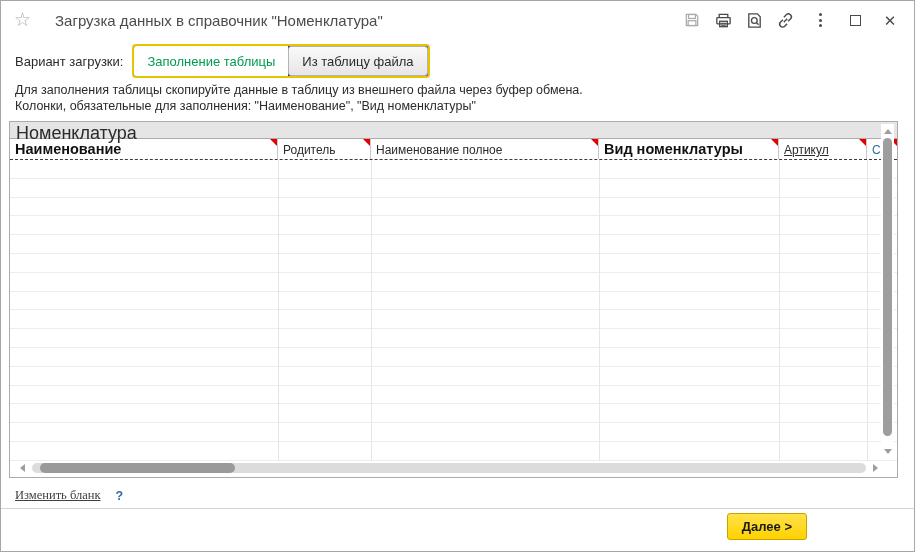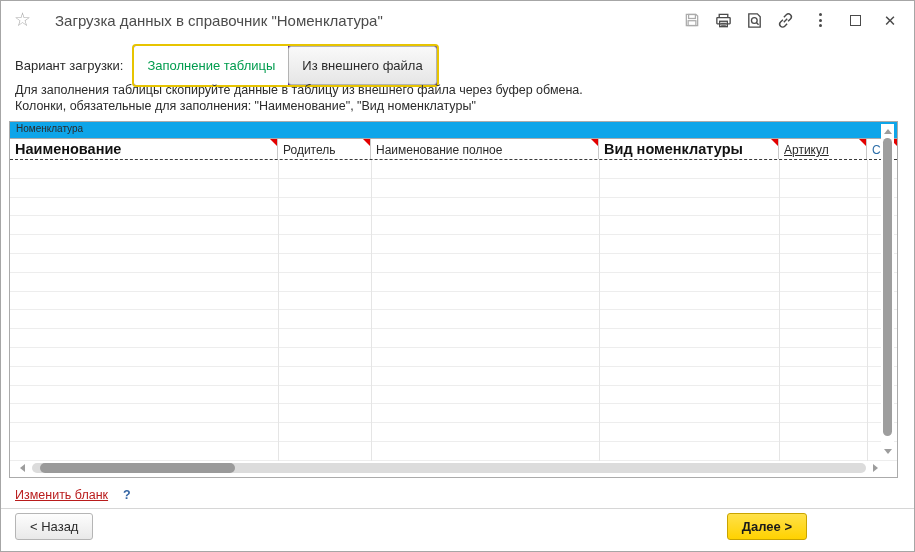--- a/index.html
+++ b/index.html
@@ -63,7 +63,7 @@
     border-radius: 4px;
     background: #4c1d95;
     overflow: hidden;
-    height: 43px;
+    height: 34px;
   }
   .seg {
     font-size: 13px;

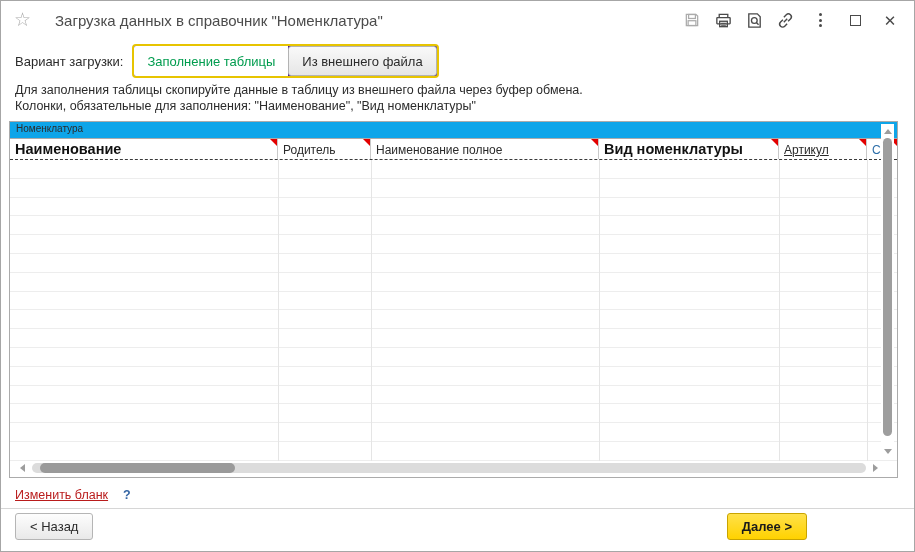--- a/index.html
+++ b/index.html
@@ -275,7 +275,7 @@
     <span class="variant-label">Вариант загрузки:</span>
     <div class="seg-group">
       <div class="seg active">Заполнение таблицы</div>
-      <div class="seg inactive">Из внешнего файла</div>
+      <div class="seg inactive">Из таблицу файла</div>
     </div>
   </div>
 

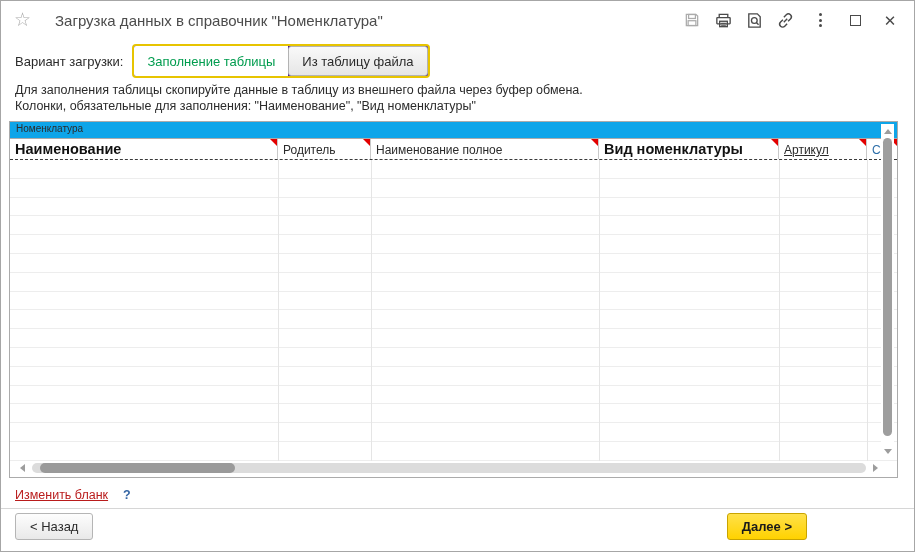--- a/index.html
+++ b/index.html
@@ -96,9 +96,9 @@
   .group-header {
     height: 17px;
     padding: 1px 0 0 6px;
-    font-size: 10px;
+    font-size: 18px;
     border-bottom: 1px solid #ababab;
-    background: #0ea5e9;
+    background: #e5e5e5;
   }
   .header-row {
     height: 21px;

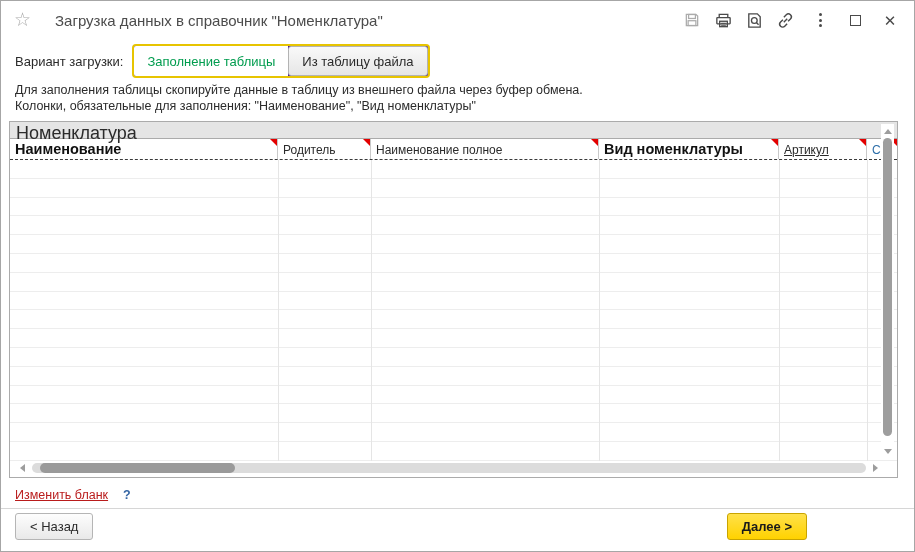--- a/index.html
+++ b/index.html
@@ -188,7 +188,7 @@
     display: flex; align-items: center;
     font-size: 12.5px;
   }
-  .edit-link { color: #b91c1c; text-decoration: underline; cursor: pointer; }
+  .edit-link { color: #404040; text-decoration: underline; cursor: pointer; font-family: Liberation Serif, serif; }
   .help-q { color: #3465a4; font-weight: bold; margin-left: 15px; cursor: pointer; }
 
   

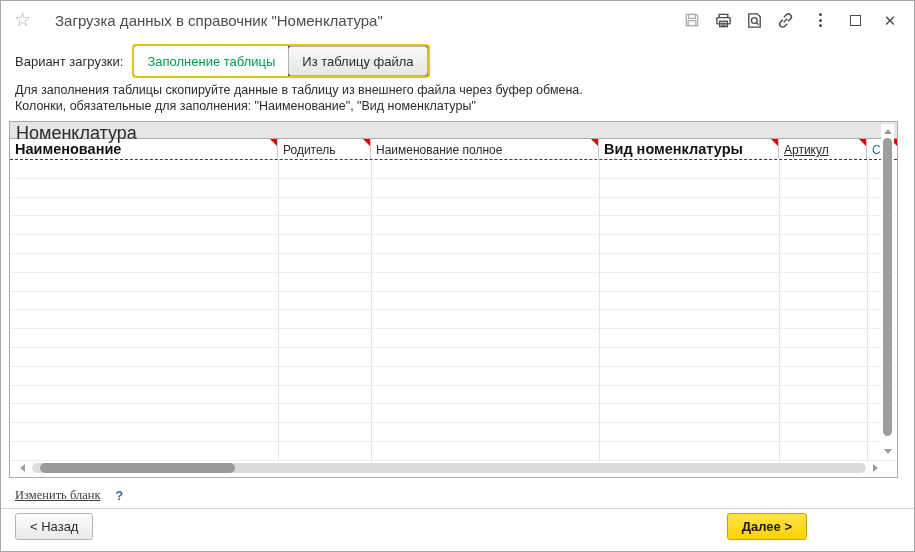--- a/index.html
+++ b/index.html
@@ -367,7 +367,6 @@
   </div>
 
   <div class="footer-sep"></div>
-  <button class="btn btn-back">&lt; Назад</button>
   <button class="btn btn-next">Далее &gt;</button>
 
 </div>

